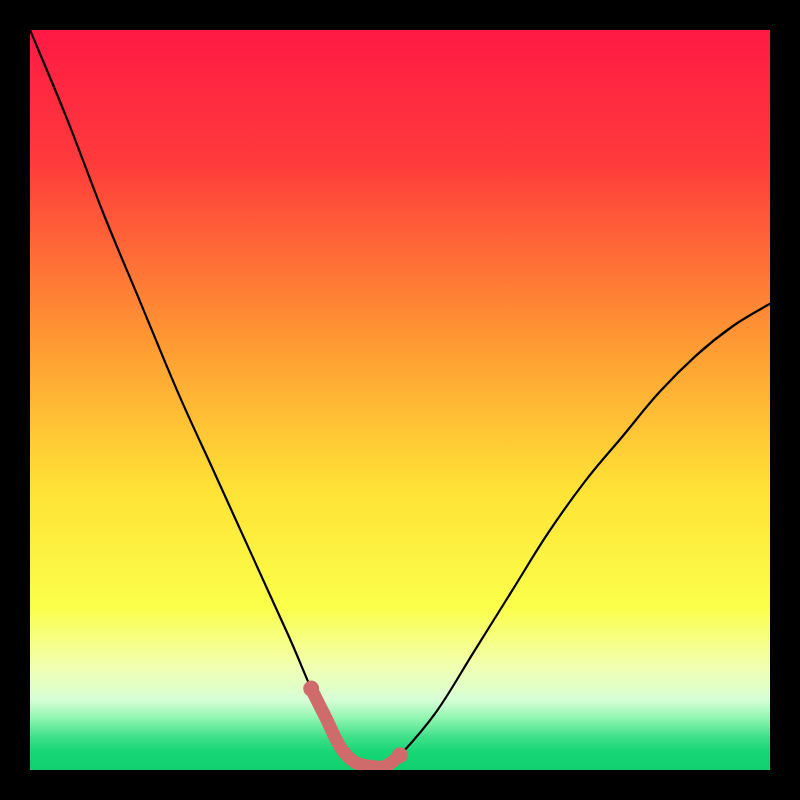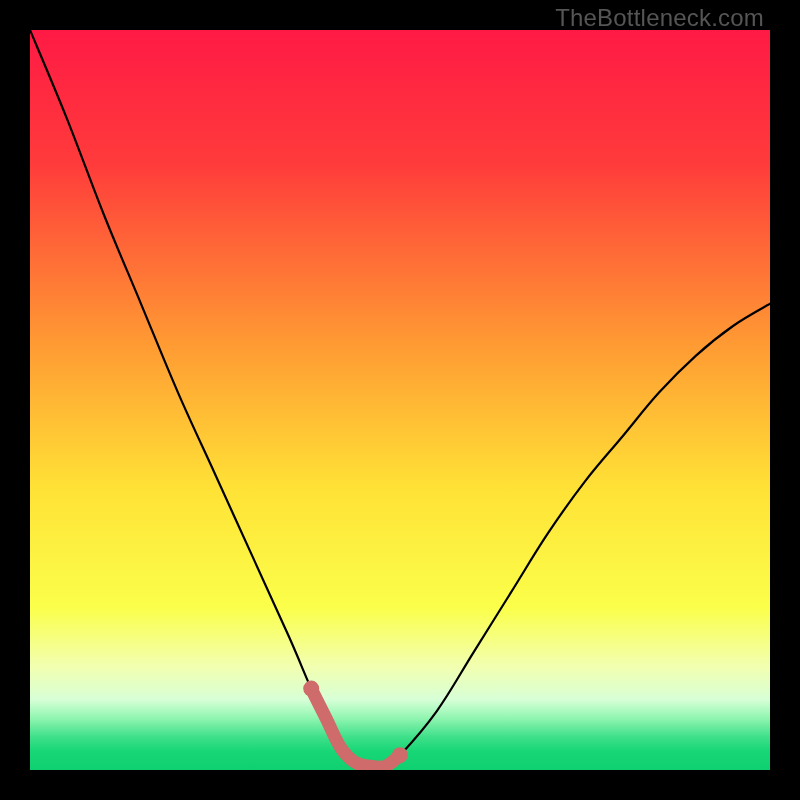--- a/index.html
+++ b/index.html
@@ -89,7 +89,6 @@
 
   </div>
 
-  <div class="watermark">TheBottleneck.com</div>
 
 </div>
 

